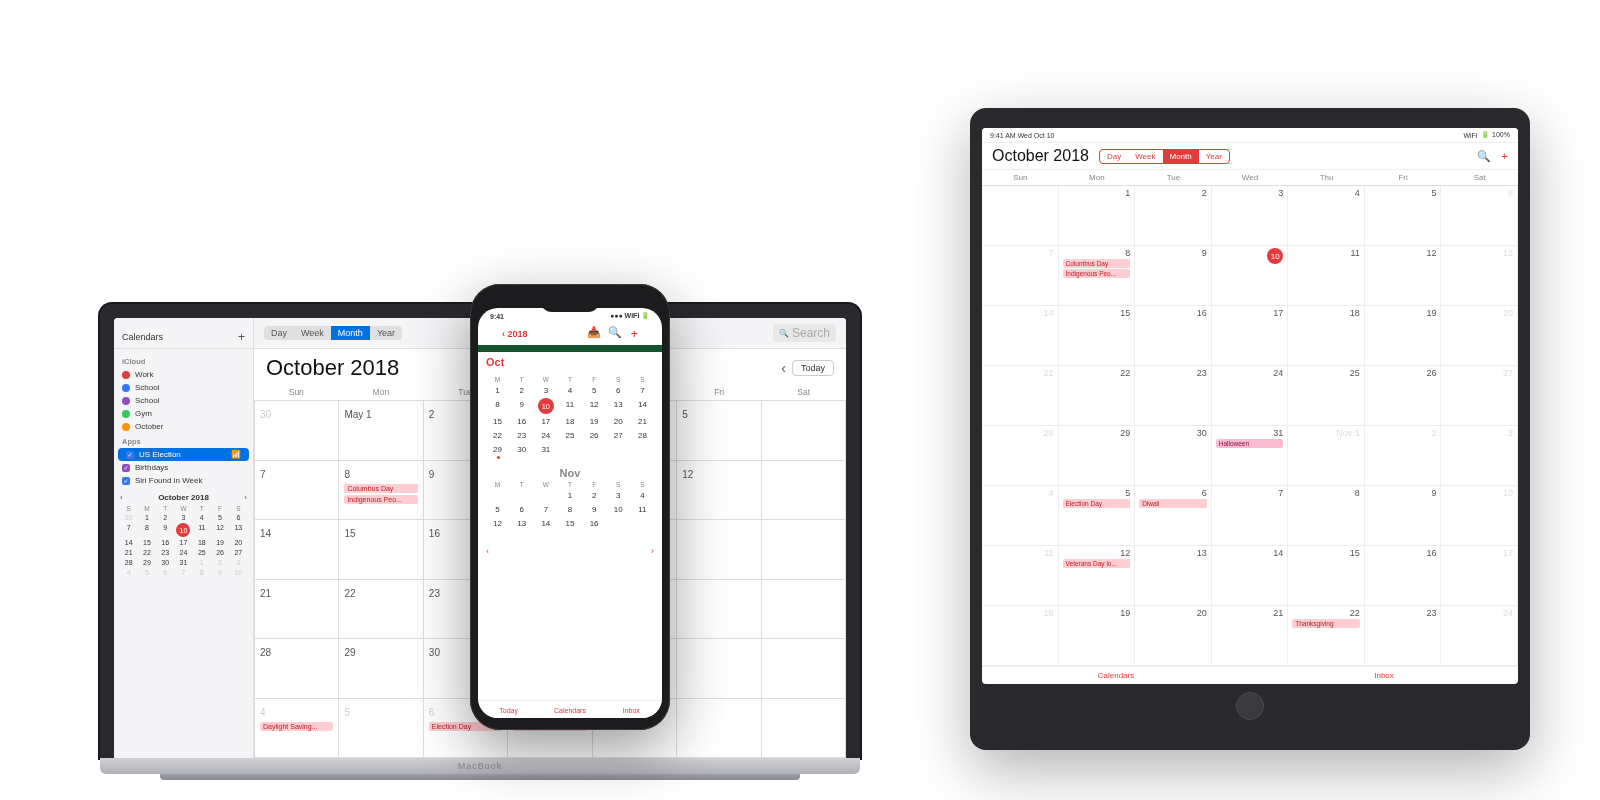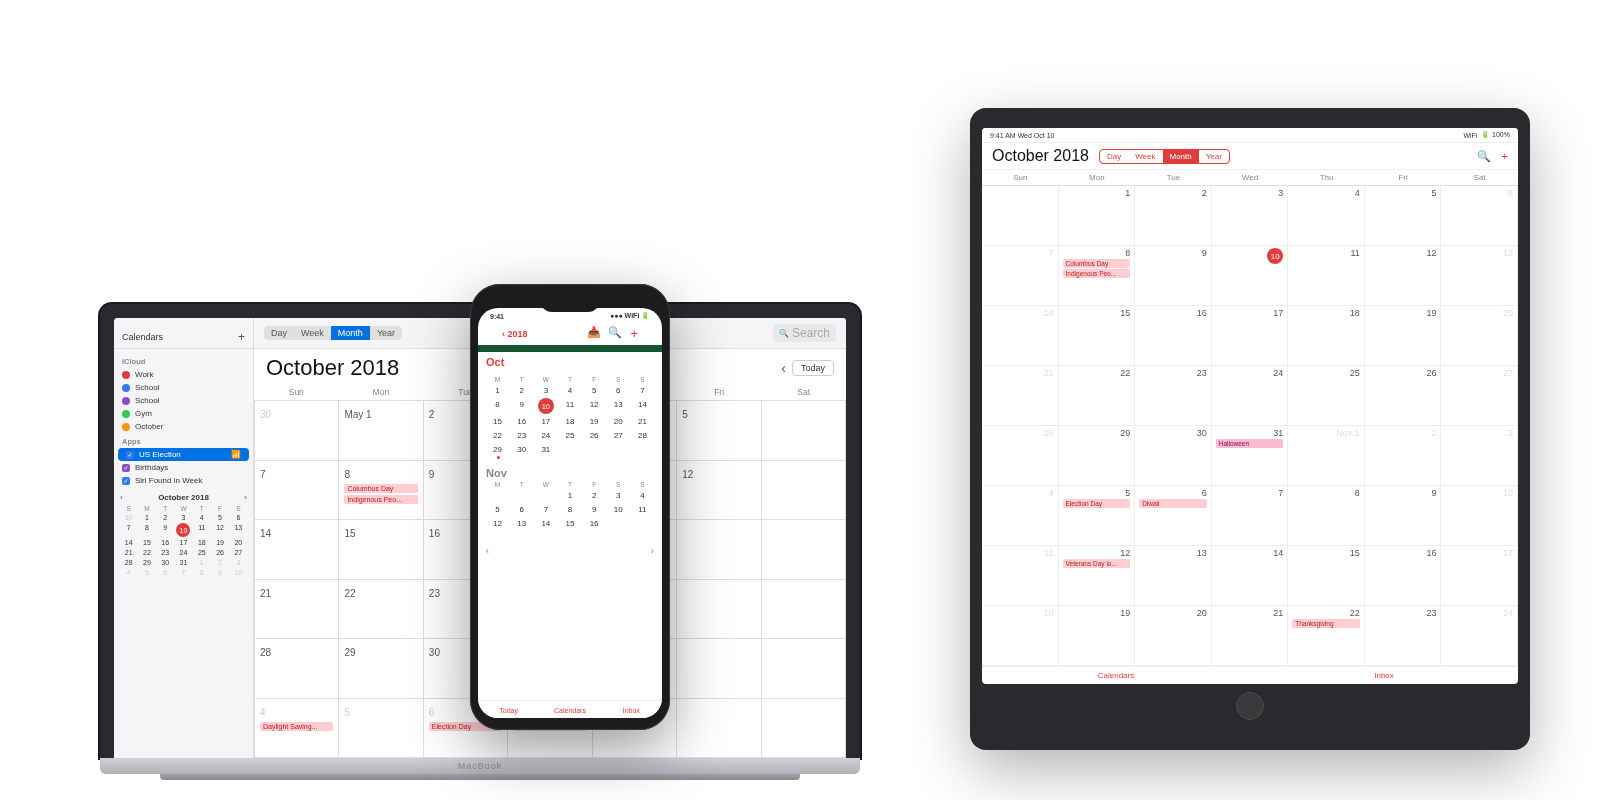--- a/index.html
+++ b/index.html
@@ -426,6 +426,7 @@
       font-weight: 600;
       color: #888;
       padding: 4px 8px 2px;
+      text-align: center;
     }
     .iphone-tab {
       flex: 1;

